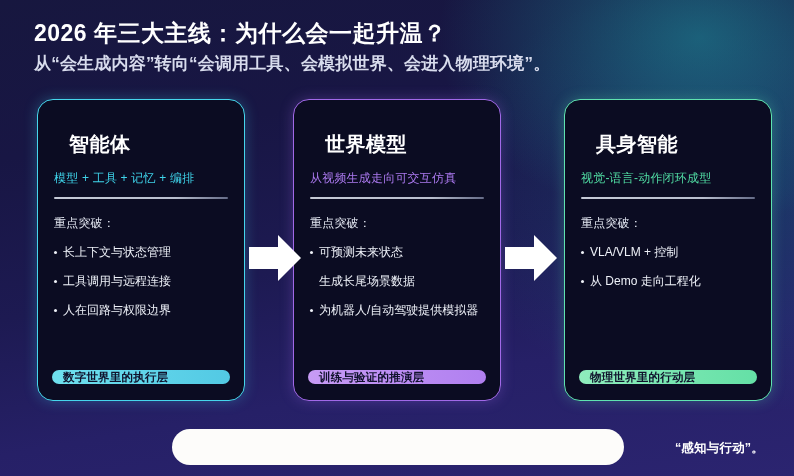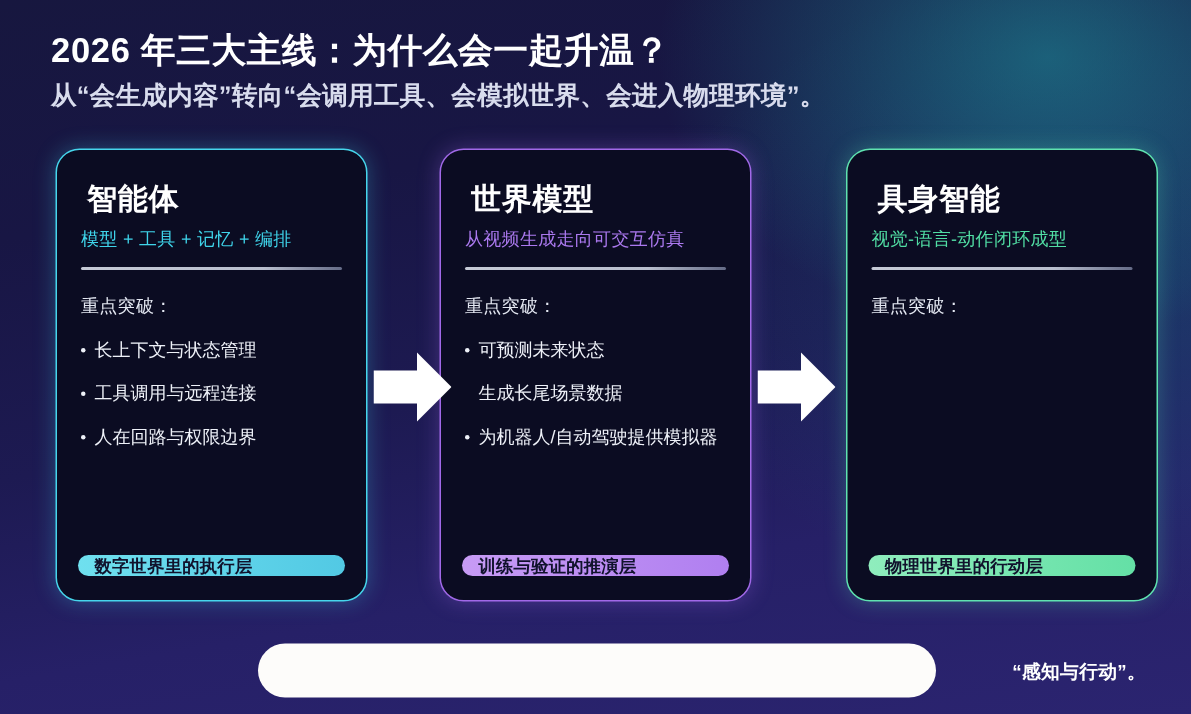--- a/index.html
+++ b/index.html
@@ -82,7 +82,7 @@
     font-weight: bold;
     letter-spacing: 0.5px;
     line-height: 1.1;
-    margin: 4px;
+    margin: 15px;
   }
   .card-sub {
     font-size: 12px;

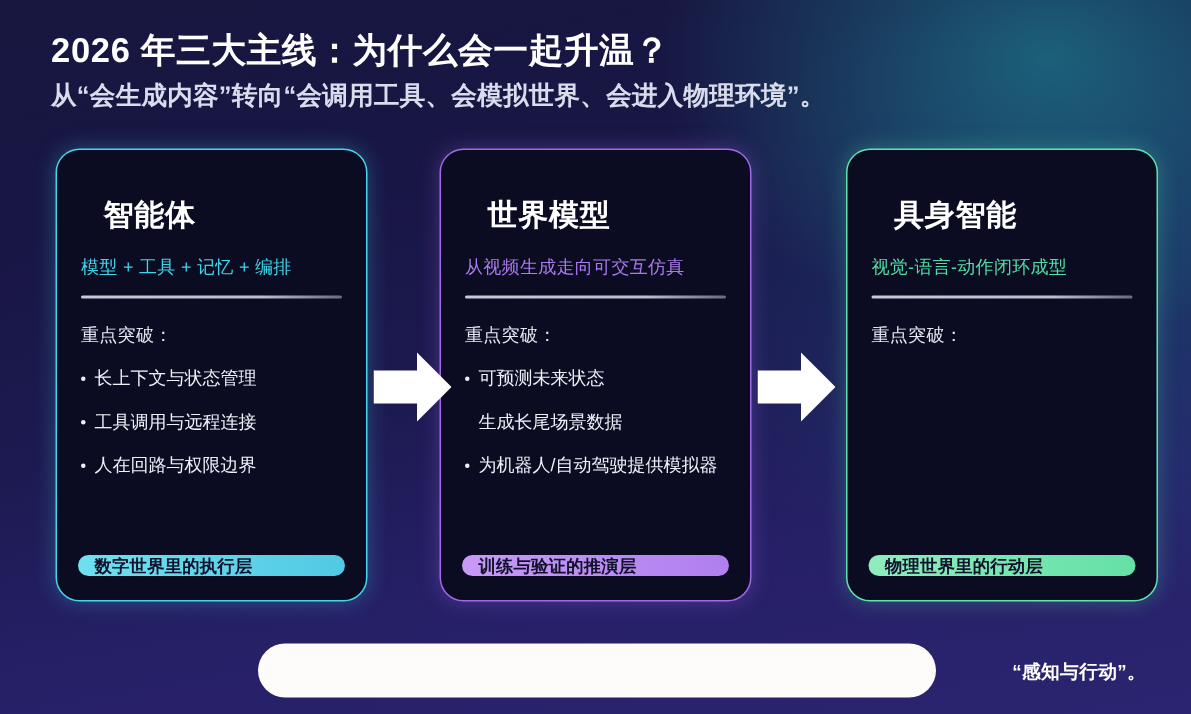--- a/index.html
+++ b/index.html
@@ -237,6 +237,7 @@
         <div class="divider"></div>
         <div class="focus-label">重点突破：</div>
         <ul class="bullets">
+          <li class="dot">VLA/VLM + 控制</li>
         </ul>
       </div>
       <div class="badge">物理世界里的行动层</div>

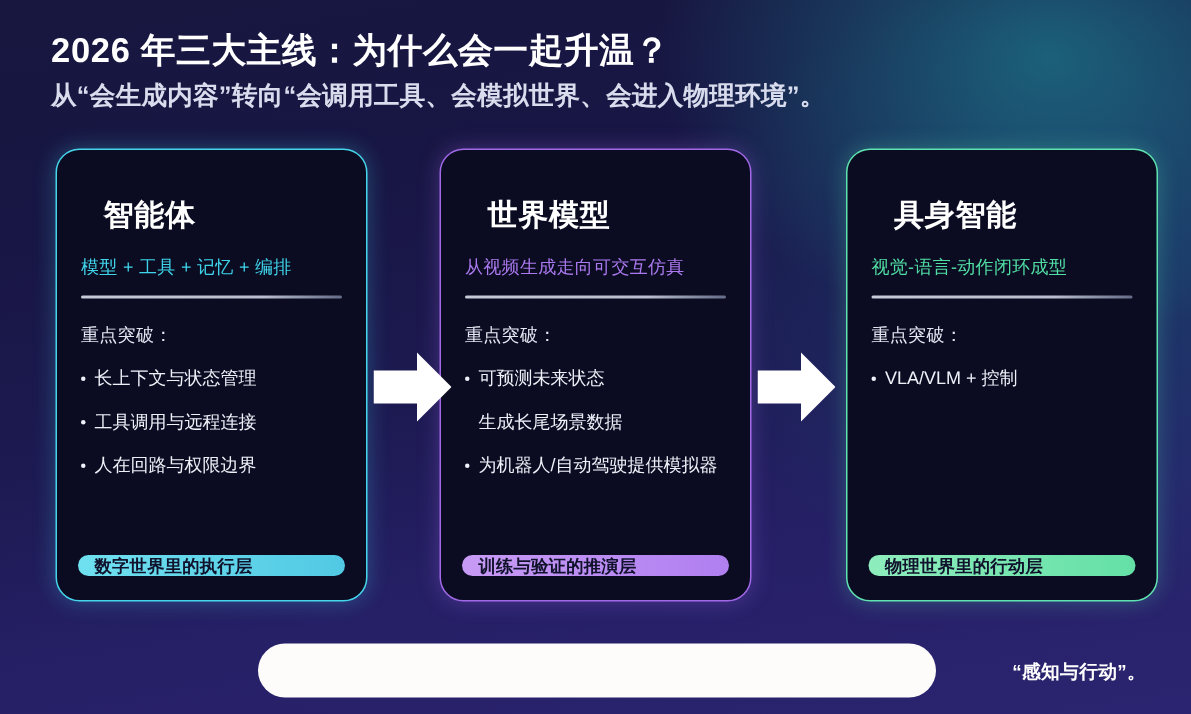--- a/index.html
+++ b/index.html
@@ -238,6 +238,7 @@
         <div class="focus-label">重点突破：</div>
         <ul class="bullets">
           <li class="dot">VLA/VLM + 控制</li>
+          <li class="dot">从 Demo 走向工程化</li>
         </ul>
       </div>
       <div class="badge">物理世界里的行动层</div>

